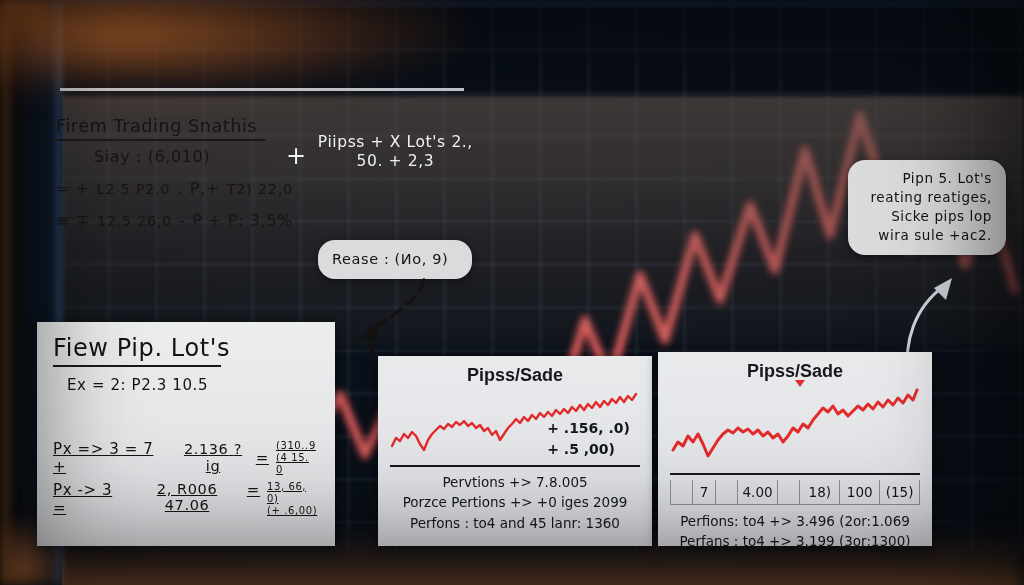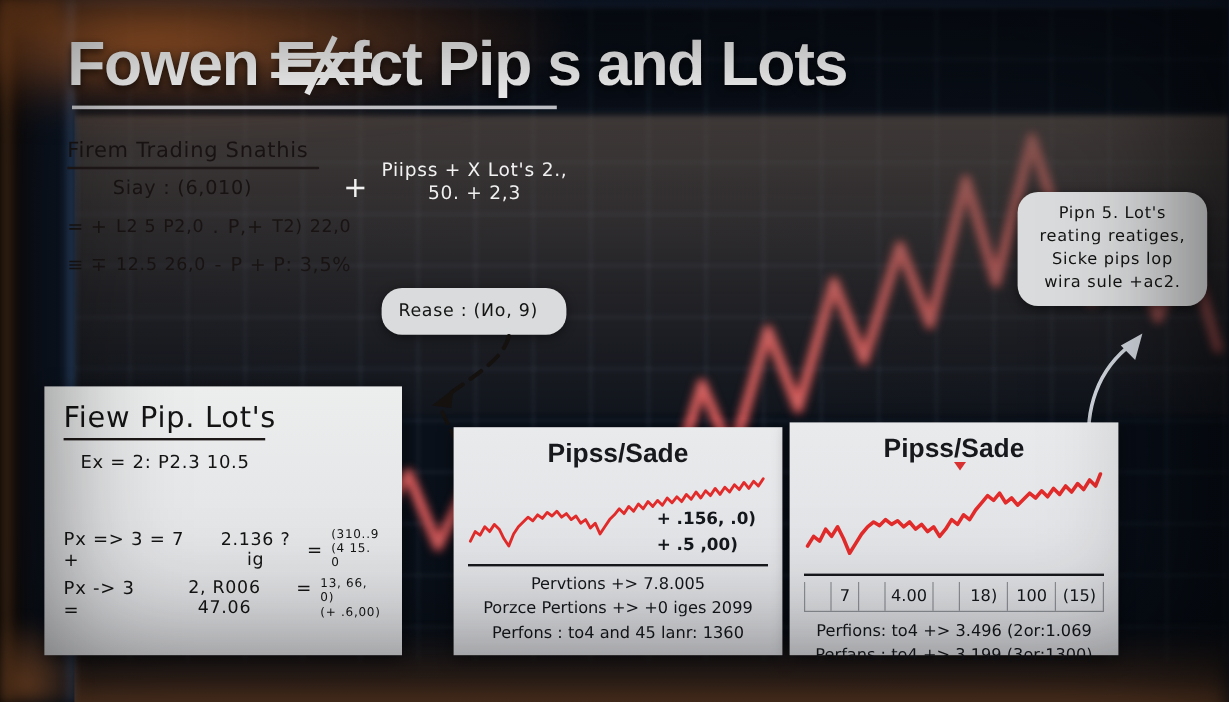--- a/index.html
+++ b/index.html
@@ -226,9 +226,6 @@
   <div class="bg-glow-tl"></div>
   <div class="bezel-bottomglow"></div>
 
-  <div class="title">
-    <span>Fowen </span><span class="strike"><span>Exf</span><span class="slash"></span></span><span>ct Pip s and Lots</span>
-  </div>
   <div class="title-rule"></div>
 
   <div id="formula-top-left" class="hand">

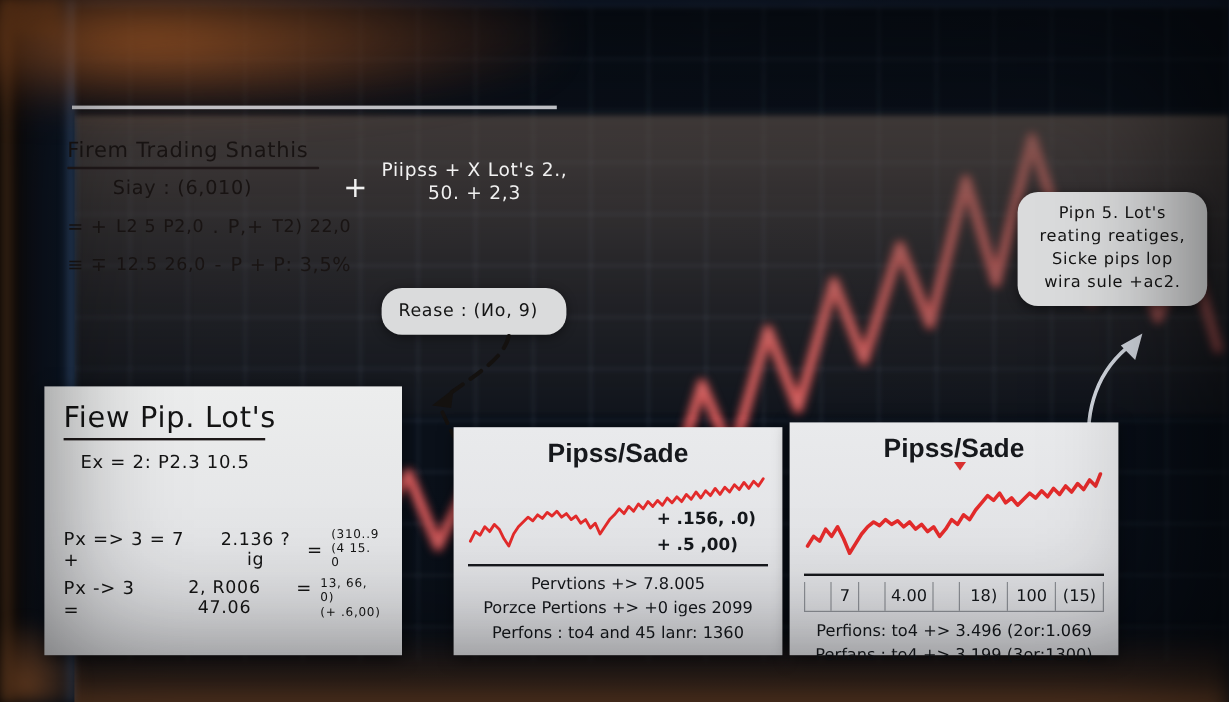--- a/index.html
+++ b/index.html
@@ -148,7 +148,7 @@
   }
   #callout-mid{left:318px;top:240px;width:126px;font-size:14.5px;line-height:1.42;}
   #callout-mid .l2{padding-left:18px;}
-  #callout-right{left:848px;top:160px;width:130px;font-size:13.5px;line-height:1.42;text-align:center;}
+  #callout-right{left:848px;top:160px;width:130px;font-size:13.5px;line-height:1.42;text-align:right;}
 
   .arrow-dash{position:absolute;left:320px;top:272px;width:120px;height:96px;}
   .arrow-curve{position:absolute;left:900px;top:250px;width:120px;height:130px;}

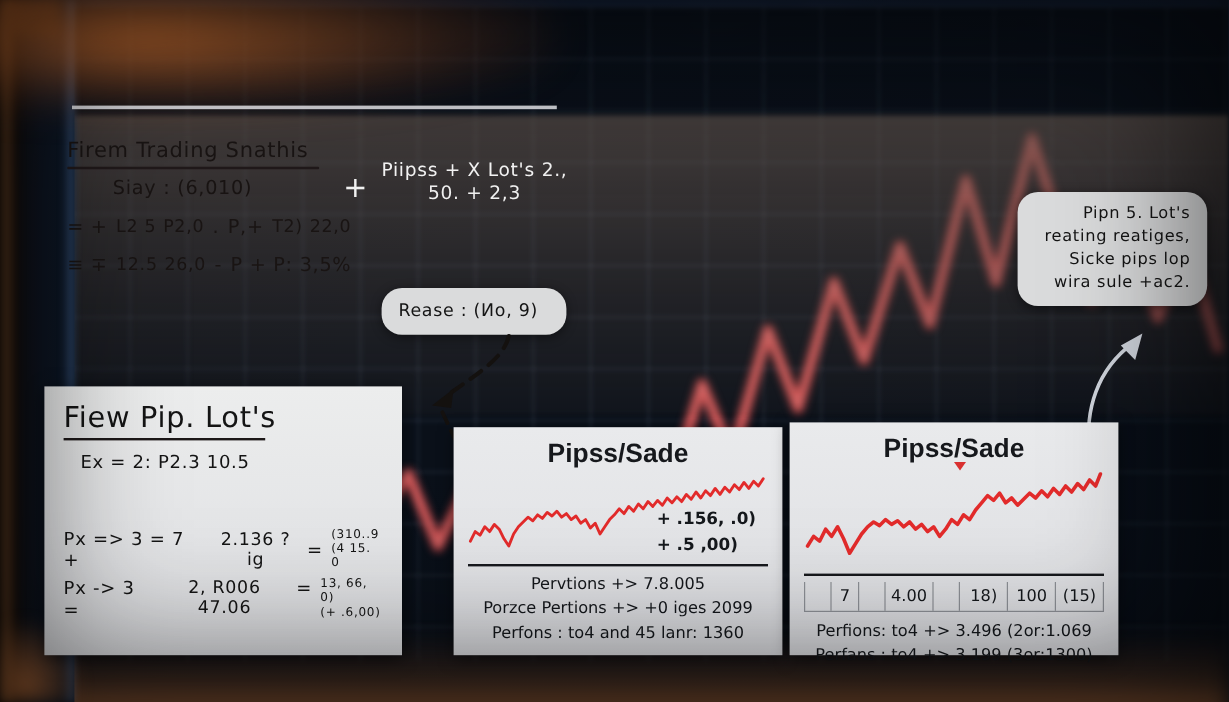--- a/index.html
+++ b/index.html
@@ -177,7 +177,7 @@
   #panel-right{left:658px;top:352px;width:274px;height:194px;}
   .stat-title{
     text-align:center;font-family:"Liberation Sans",sans-serif;
-    font-weight:bold;font-size:22px;color:#16181c;margin-bottom:2px;
+    font-weight:bold;font-size:18px;color:#16181c;margin-bottom:2px;
   }
   .spark{position:relative;height:74px;}
   .spark svg{width:100%;height:100%;display:block;}

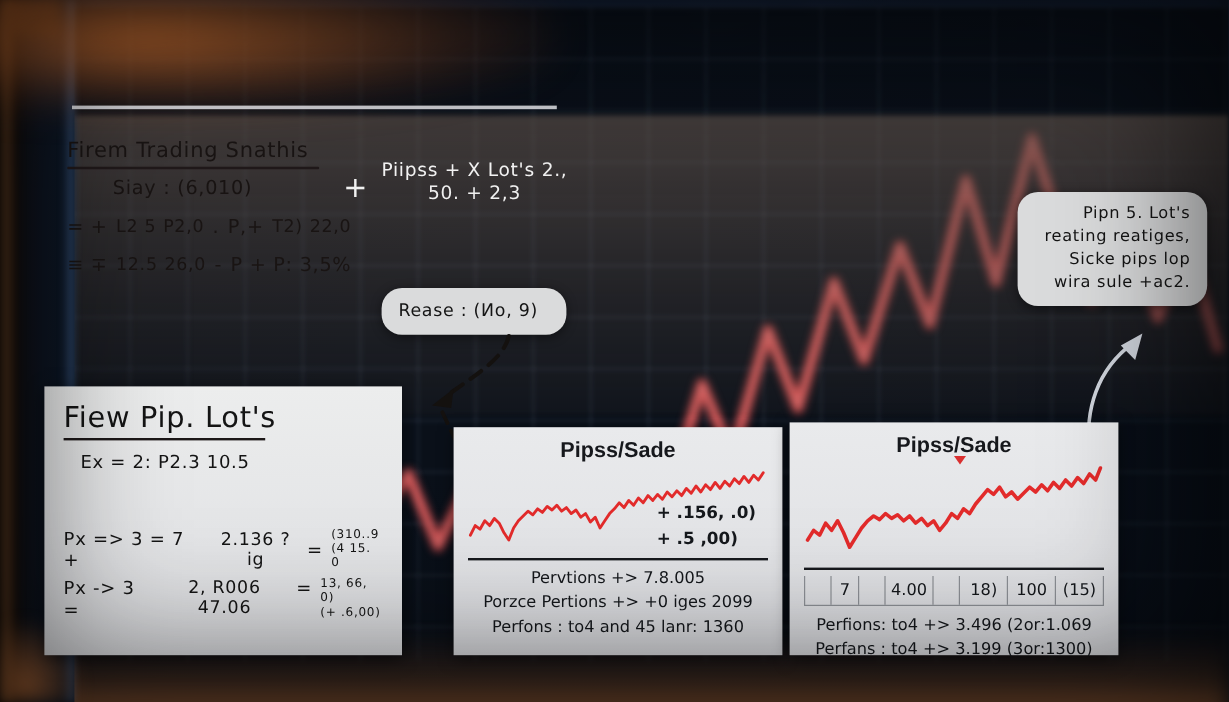--- a/index.html
+++ b/index.html
@@ -166,7 +166,7 @@
   #panel-left .ph{font-size:24px;}
   #panel-left .phr{width:168px;height:2px;background:#1d1818;margin-top:3px;}
   #panel-left .ex{font-size:15px;margin-top:9px;padding-left:14px;}
-  #panel-left .row{display:flex;align-items:center;gap:7px;font-size:15px;}
+  #panel-left .row{display:flex;align-items:center;gap:7px;font-size:15px;text-decoration:underline;}
   #panel-left .row.r1{margin-top:46px;}
   #panel-left .row.r2{margin-top:4px;align-items:flex-start;}
   #panel-left .pair{display:inline-block;line-height:1.22;font-size:10px;}

